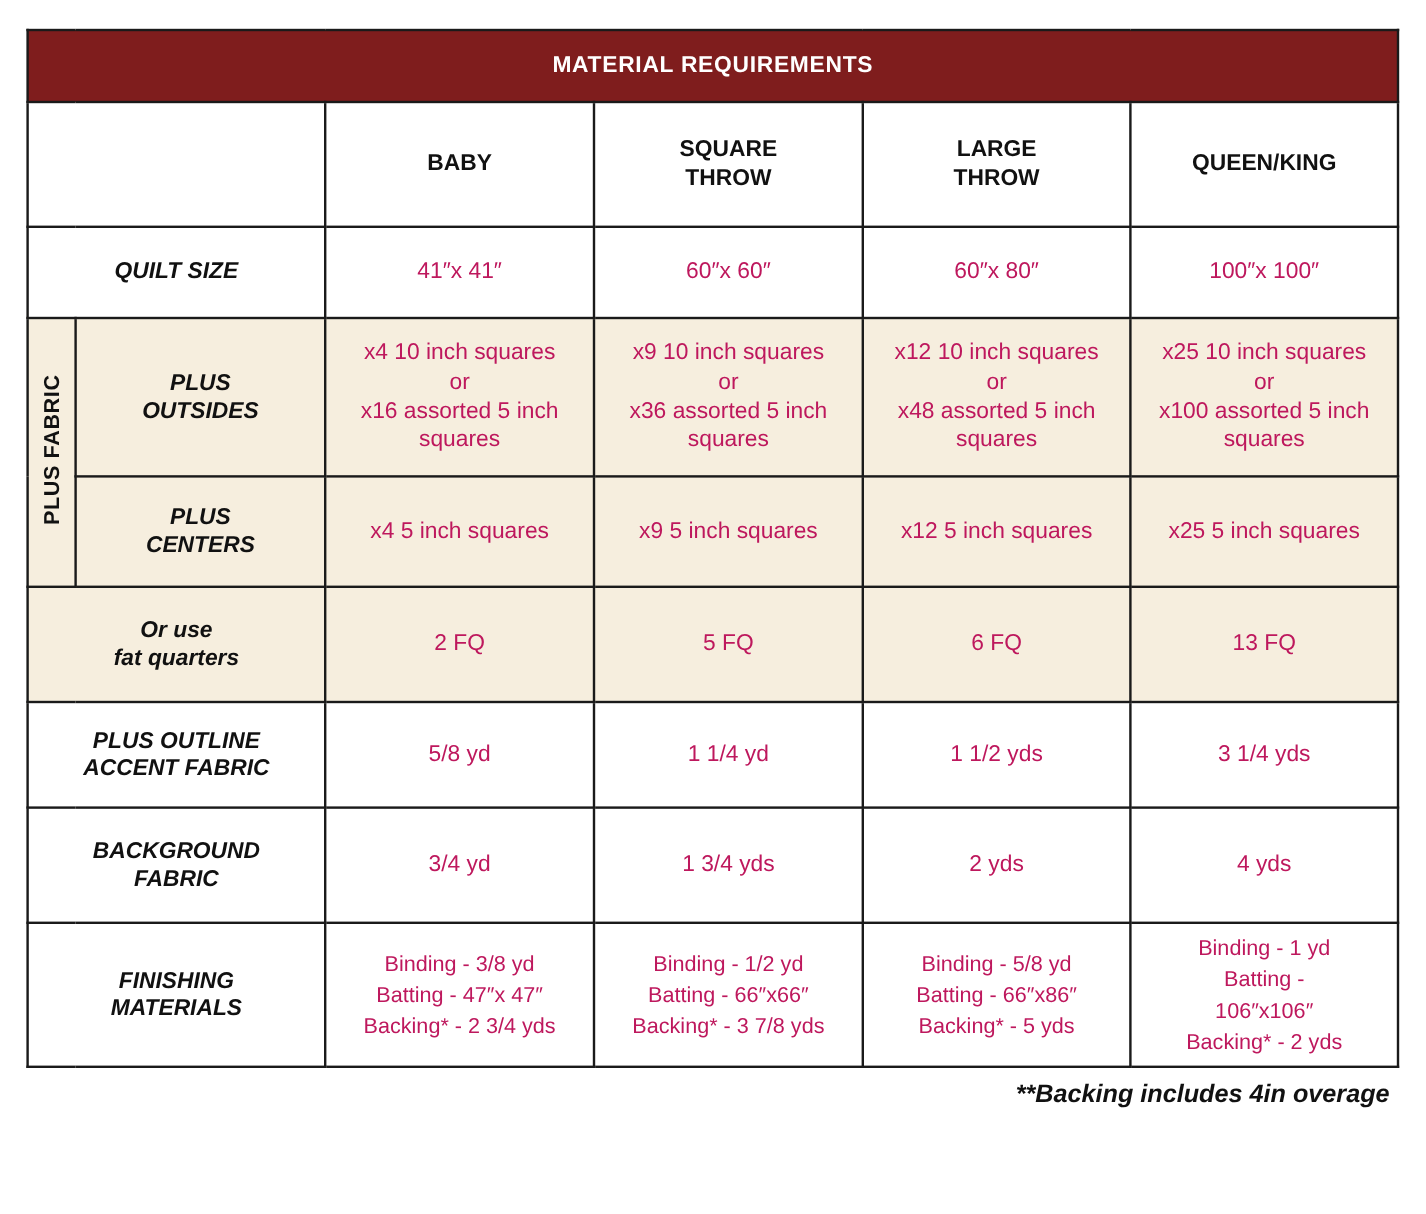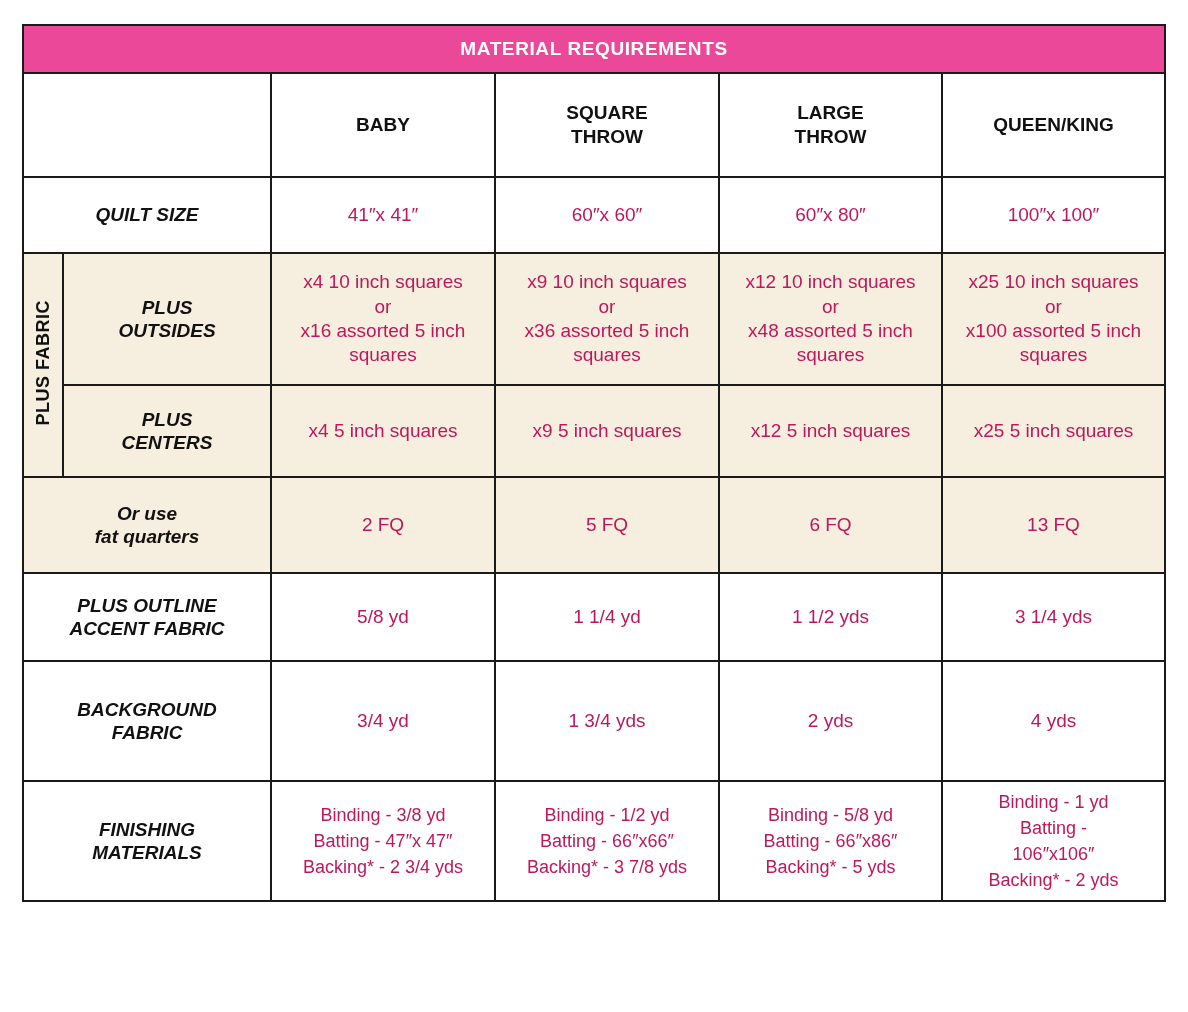--- a/index.html
+++ b/index.html
@@ -29,12 +29,12 @@
     text-align: center;
   }
   .title-row td {
-    background: #ec4899;
+    background: #7f1d1d;
     color: #ffffff;
     font-weight: bold;
     font-size: 19px;
     letter-spacing: 0.6px;
-    height: 48px;
+    height: 60px;
     border-color: #0f5a6e;
   }
   .hdr-cell {

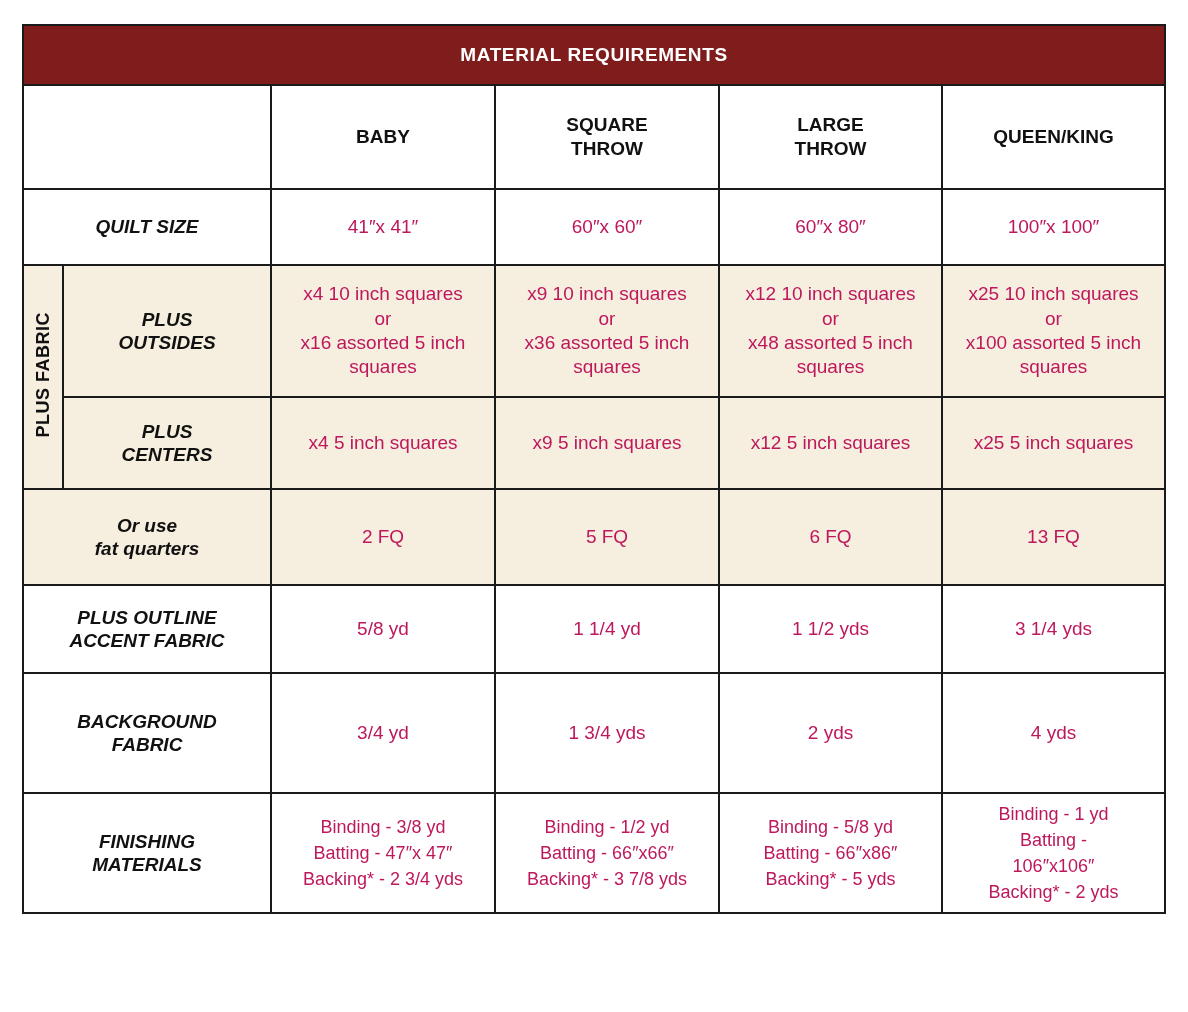--- a/index.html
+++ b/index.html
@@ -82,7 +82,7 @@
   .r-pluscen { height: 92px; }
   .r-fq { height: 96px; }
   .r-accent { height: 88px; }
-  .r-bg { height: 120px; }
+  .r-bg { height: 96px; }
   .r-finish { height: 120px; }
   .finish-lines { font-size: 18px; line-height: 1.45; }
   .footnote {

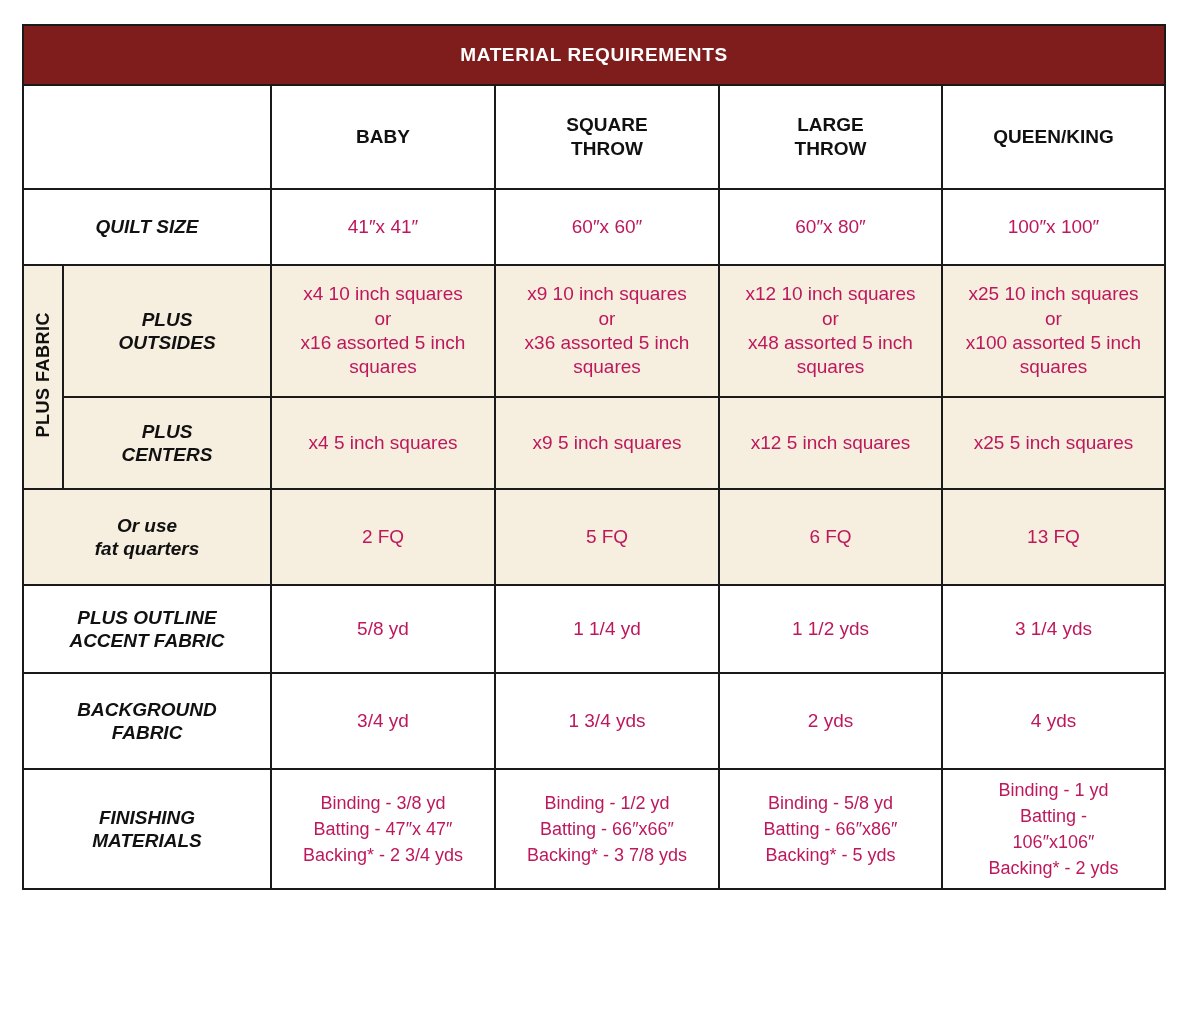--- a/index.html
+++ b/index.html
@@ -263,6 +263,7 @@
   </tbody>
     </table>
 
+  <div class="footnote">**Backing includes 4in overage</div>
 
 </div>
 

